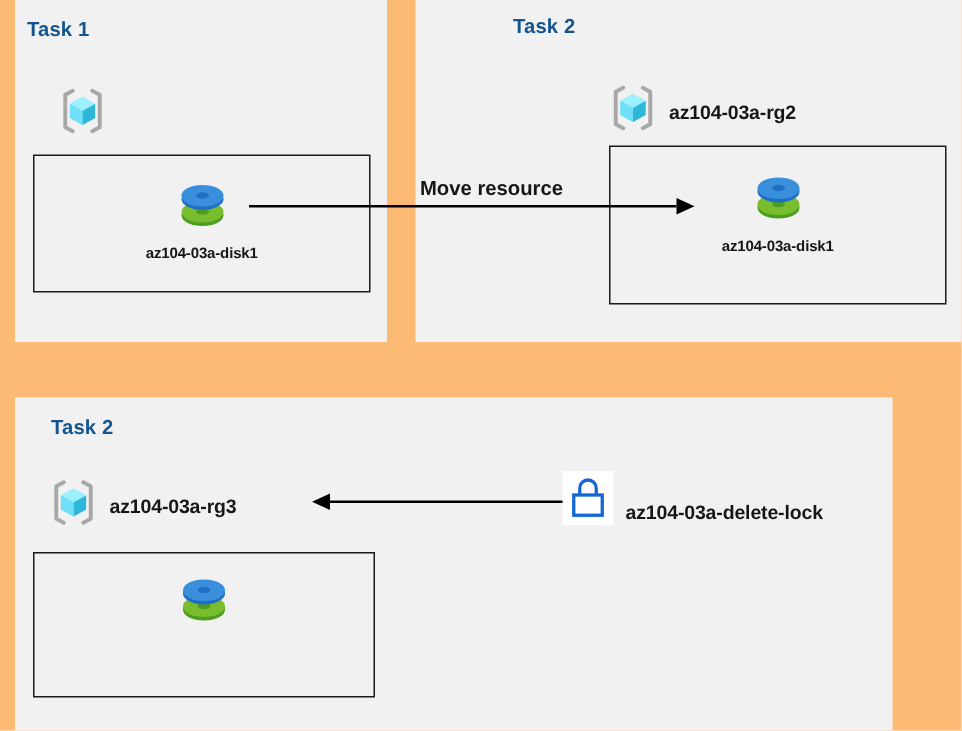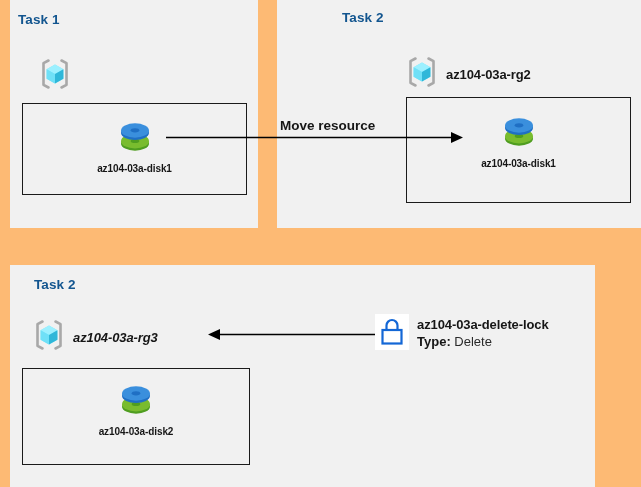--- a/index.html
+++ b/index.html
@@ -217,7 +217,7 @@
 
   <div class="task-label" id="label-task3" style="left:34px; top:277px;">Task 2</div>
 
-  <div class="rg-row" style="left:32px; top:318px;font-style:italic;">
+  <div class="rg-row" style="left:32px; top:318px;">
     <span class="rg-icon">
       <svg width="34" height="34" viewBox="0 0 34 34" aria-hidden="true">
         <path d="M10.5 3.5 L5.5 6.2 L5.5 27.8 L10.5 30.5" fill="none" stroke="#a8a8a8" stroke-width="2.6" stroke-linecap="round" stroke-linejoin="round"></path>

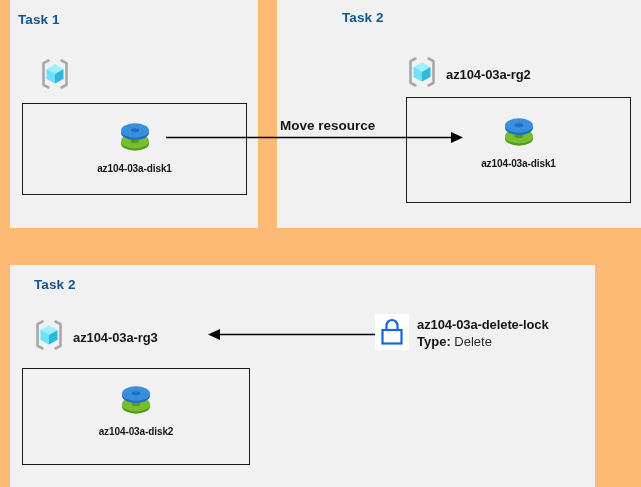--- a/index.html
+++ b/index.html
@@ -261,10 +261,6 @@
     </span>
     <span class="lock-text-block">
       <div id="lock-name">az104-03a-delete-lock</div>
-      <div class="lock-type-line">
-        <span class="lock-type-key">Type:</span>
-        <span class="lock-type-val">Delete</span>
-      </div>
     </span>
   </div>
 

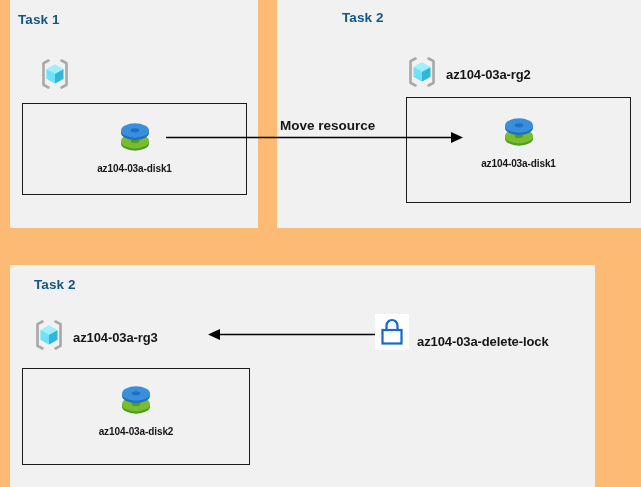--- a/index.html
+++ b/index.html
@@ -243,7 +243,6 @@
           <ellipse cx="22" cy="12.3" rx="4.3" ry="2.1" fill="#1f6fc4"></ellipse>
         </svg>
       </span>
-      <div class="disk-name">az104-03a-disk2</div>
     </div>
   </div>
 

